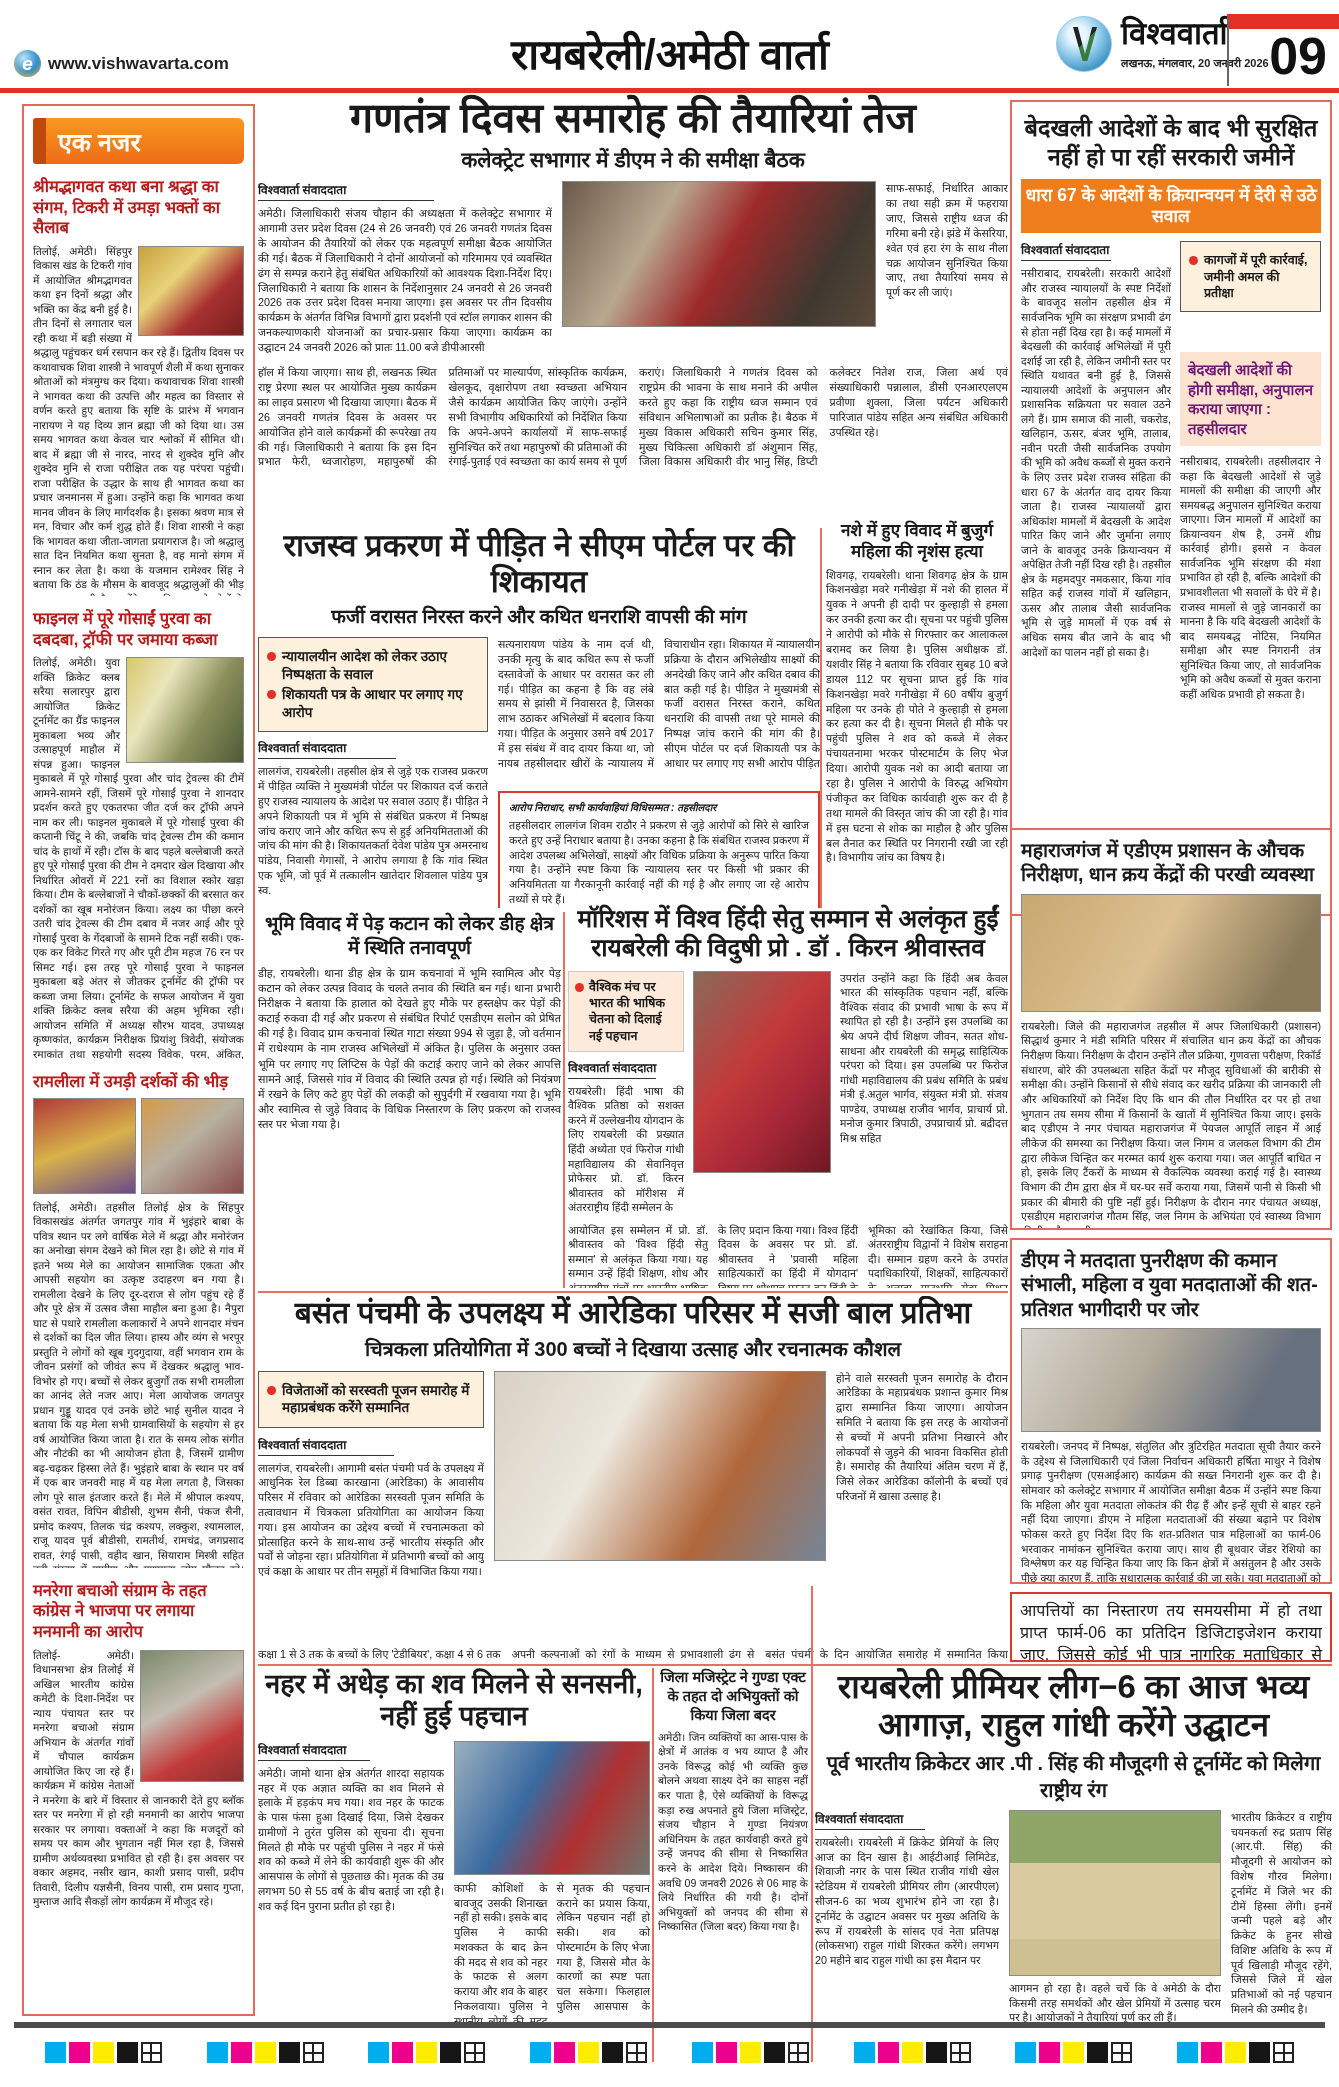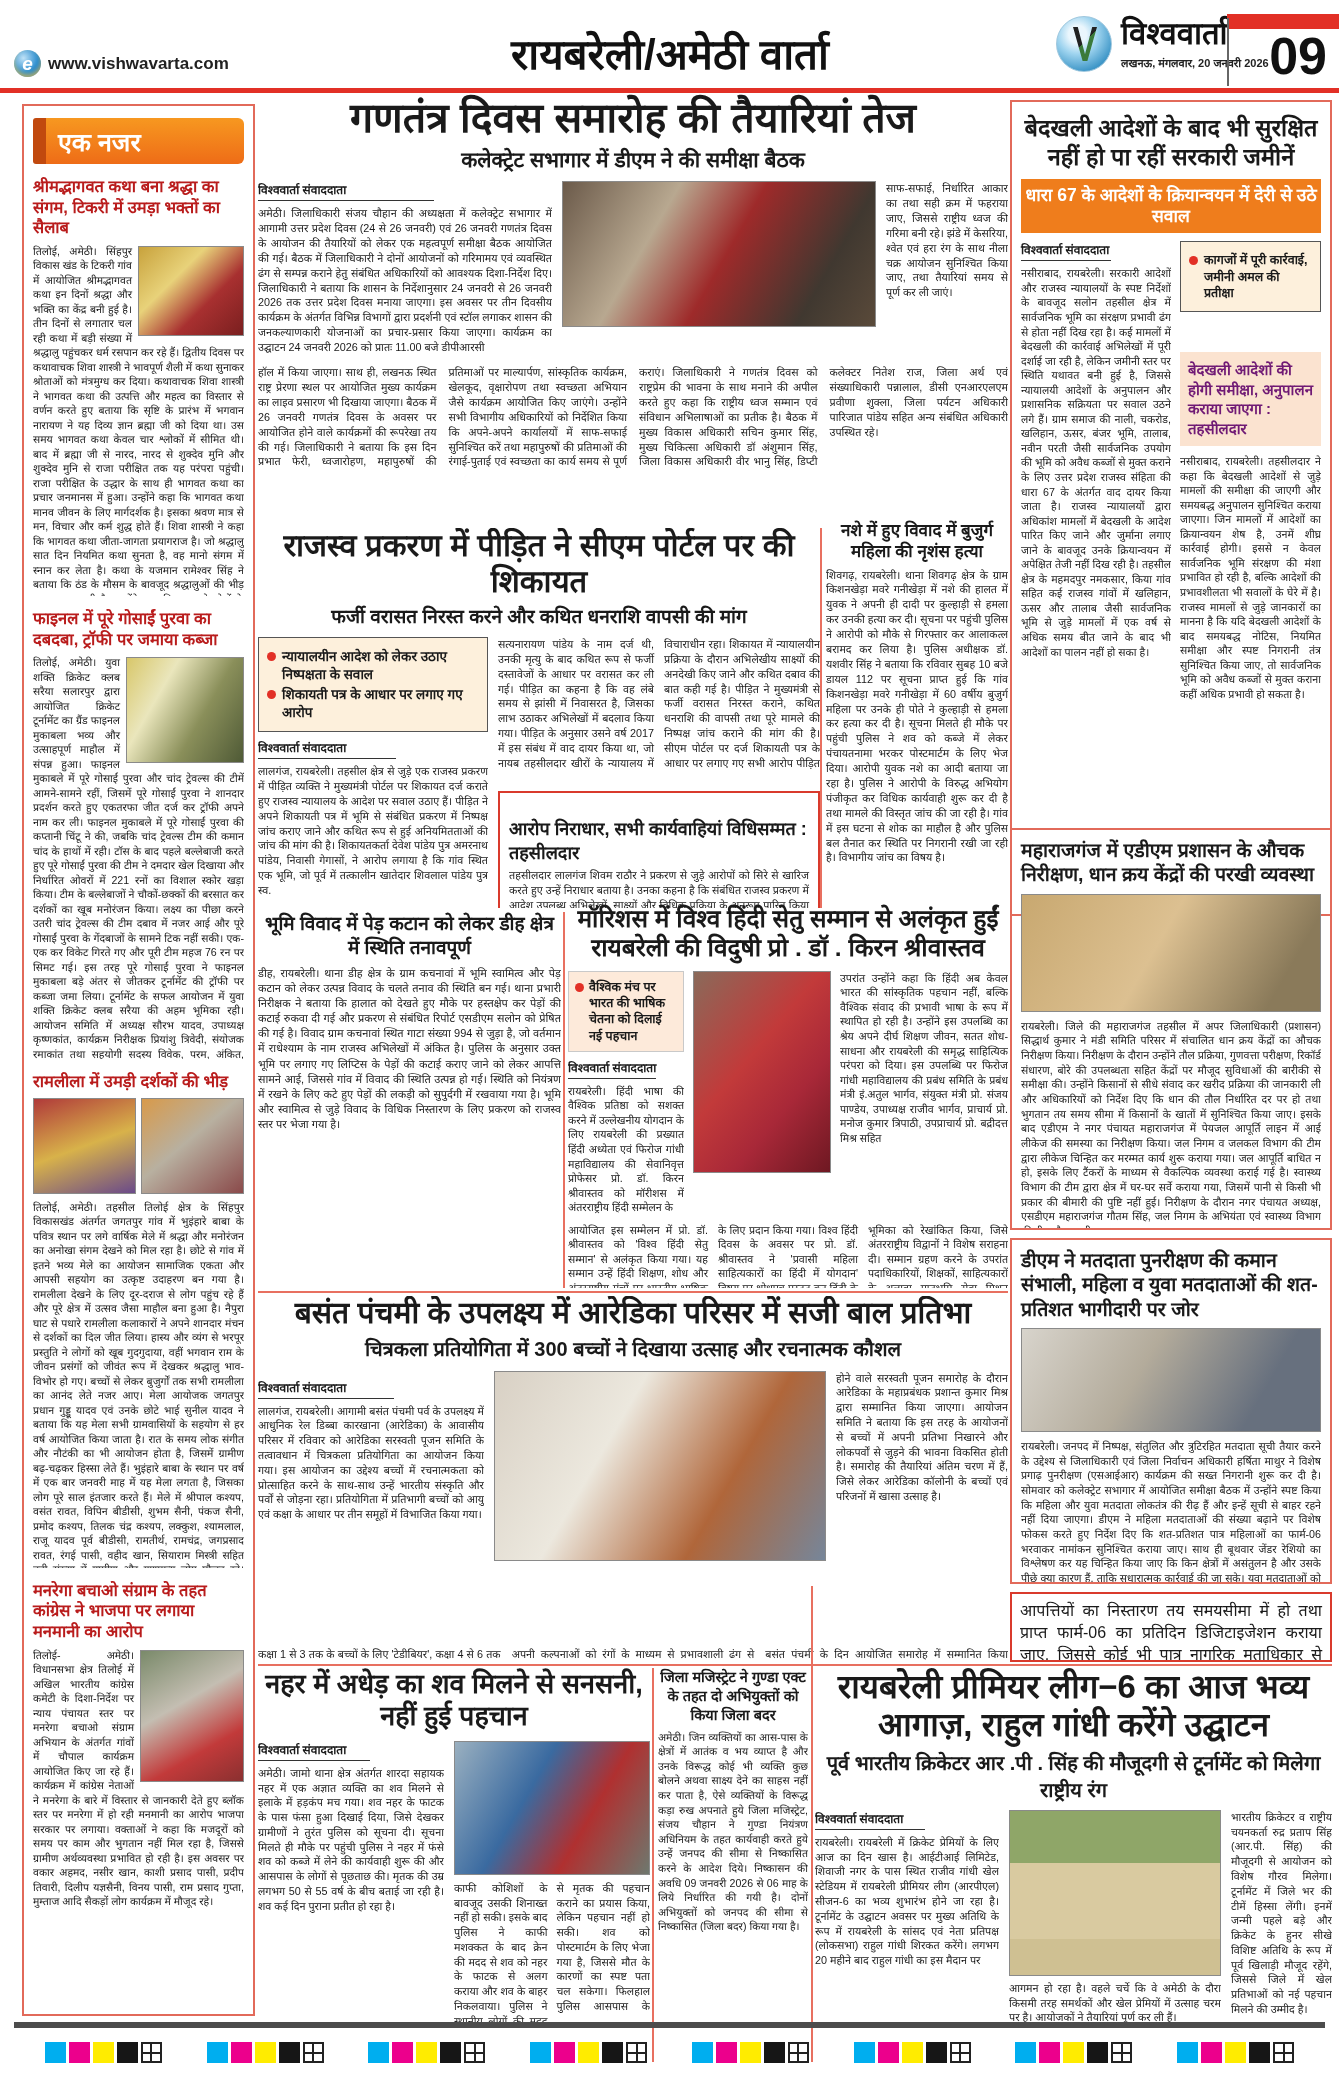--- a/index.html
+++ b/index.html
@@ -88,7 +88,7 @@
   .rj-right .cols { column-count:2; column-gap:10px; height:146px; overflow:hidden;
                     font-size:10.8px; line-height:1.37; text-align:justify; }
   .rj-box { margin-top:8px; padding:7px 9px; height:128px; overflow:hidden; }
-  .rj-box .bh { font-size:18px; font-weight:bold; margin:16px 0 4px; }
+  .rj-box .bh { font-size:10px; font-weight:bold; margin:0 0 4px;font-style:italic; }
   .rj-box .bb { font-size:10.8px; line-height:1.36; text-align:justify; }
 
   

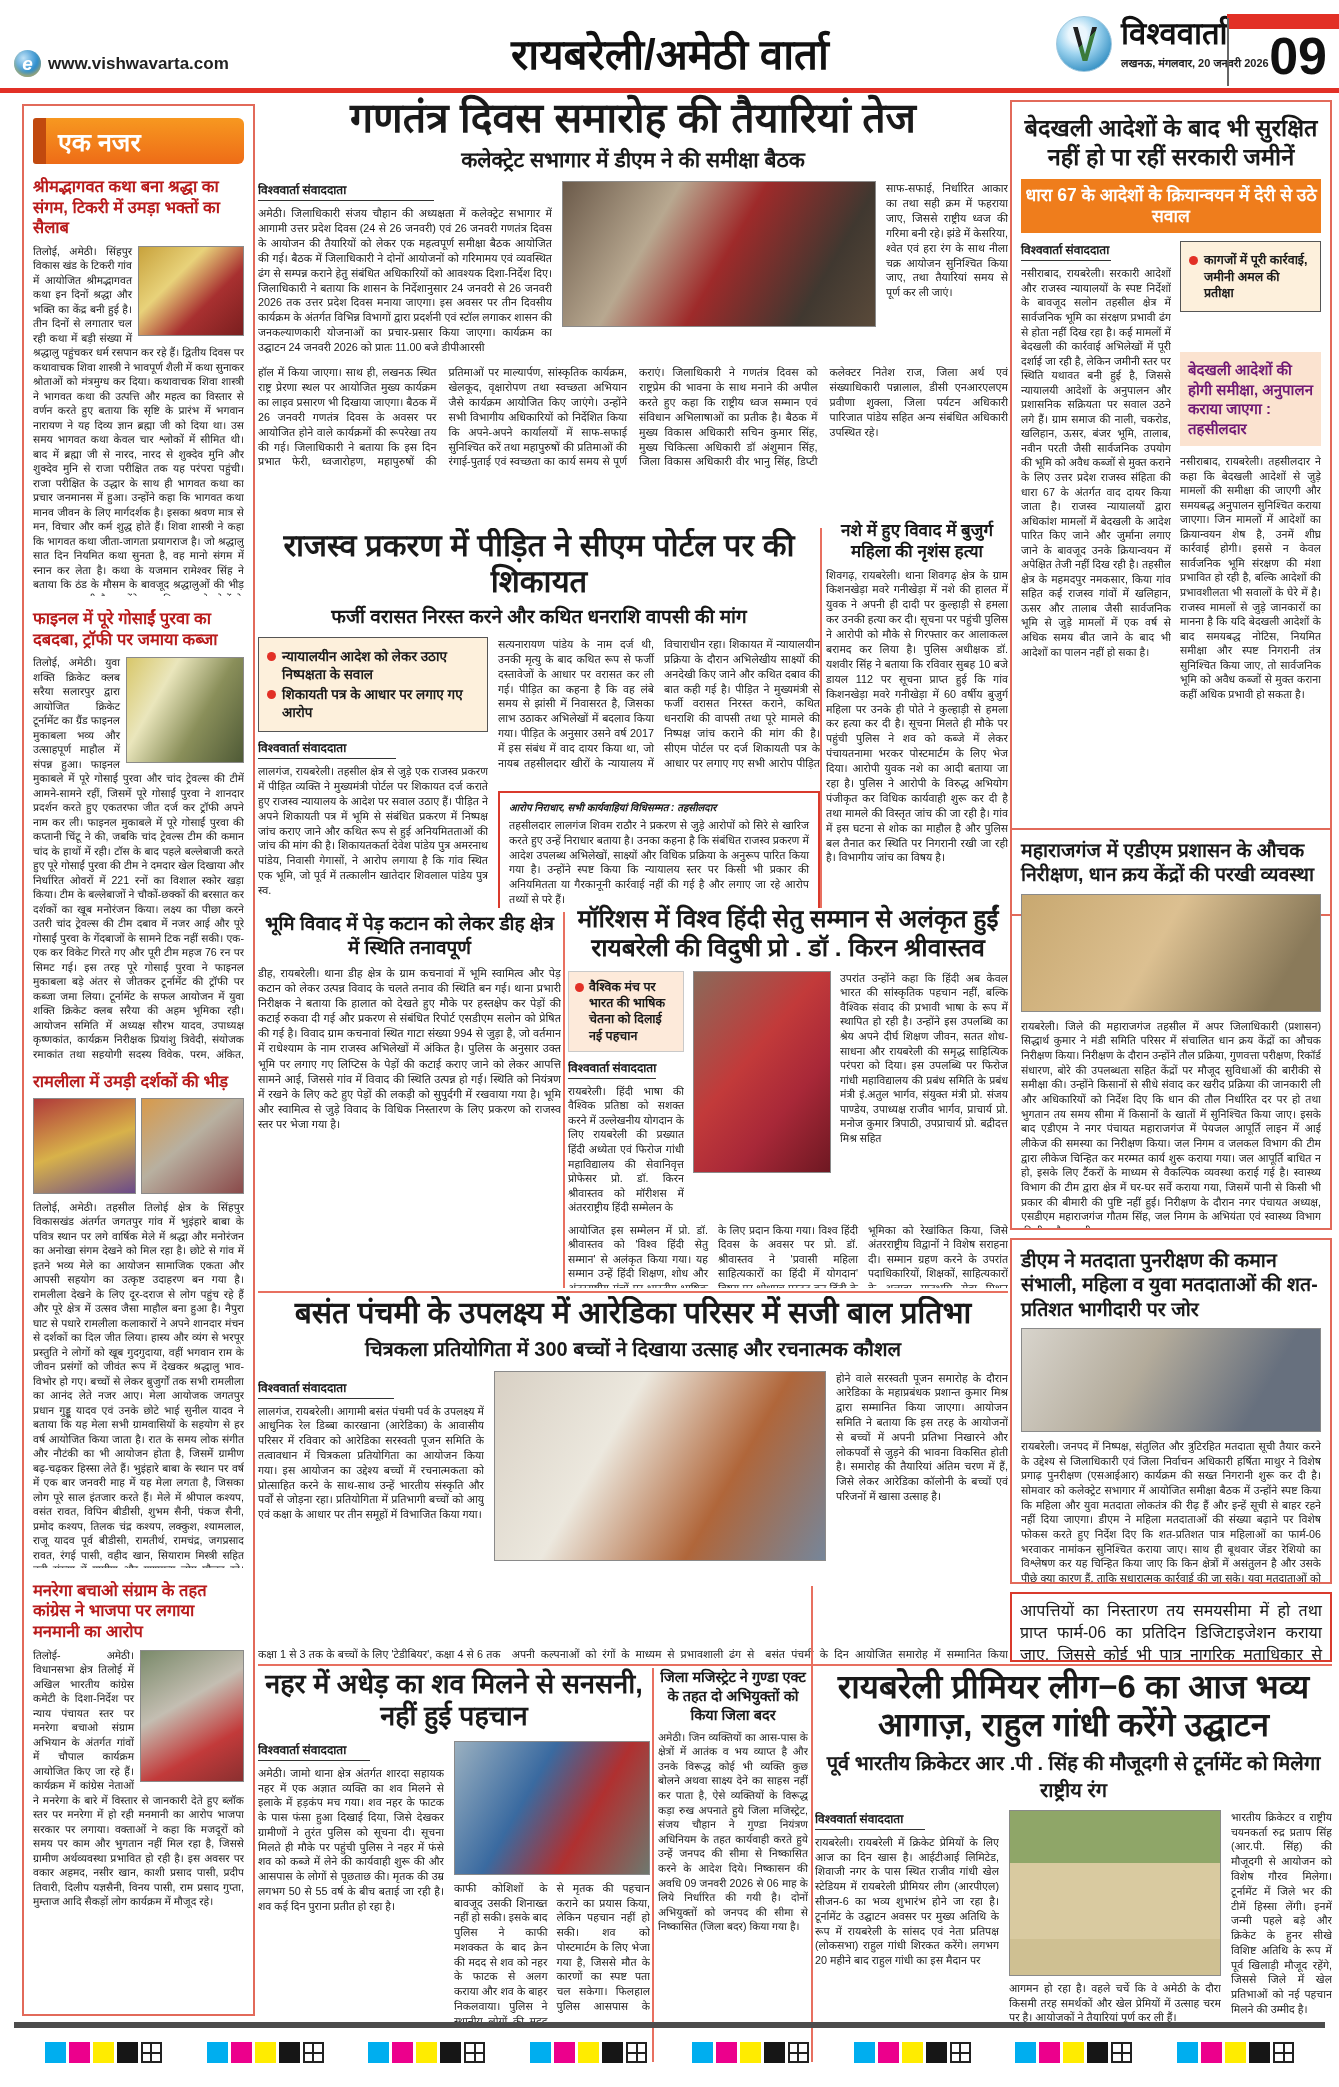--- a/index.html
+++ b/index.html
@@ -339,6 +339,12 @@
     <div class="bs-sub">चित्रकला प्रतियोगिता में 300 बच्चों ने दिखाया उत्साह और रचनात्मक कौशल</div>
     <div class="bs-row">
       <div class="bs-left">
+        <div class="bullet-box">
+          <div class="bullet-line">
+              <span class="dot"></span>
+            <span>विजेताओं को सरस्वती पूजन समारोह में महाप्रबंधक करेंगे सम्मानित</span>
+            </div>
+        </div>
         <span class="byline" style="margin-top:8px;">विश्ववार्ता संवाददाता</span>
         <div class="bs-colbody" style="height:172px;">लालगंज, रायबरेली। आगामी बसंत पंचमी पर्व के उपलक्ष्य में आधुनिक रेल डिब्बा कारखाना (आरेडिका) के आवासीय परिसर में रविवार को आरेडिका सरस्वती पूजन समिति के तत्वावधान में चित्रकला प्रतियोगिता का आयोजन किया गया। इस आयोजन का उद्देश्य बच्चों में रचनात्मकता को प्रोत्साहित करने के साथ-साथ उन्हें भारतीय संस्कृति और पर्वों से जोड़ना रहा। प्रतियोगिता में प्रतिभागी बच्चों को आयु एवं कक्षा के आधार पर तीन समूहों में विभाजित किया गया।</div>
       </div>

